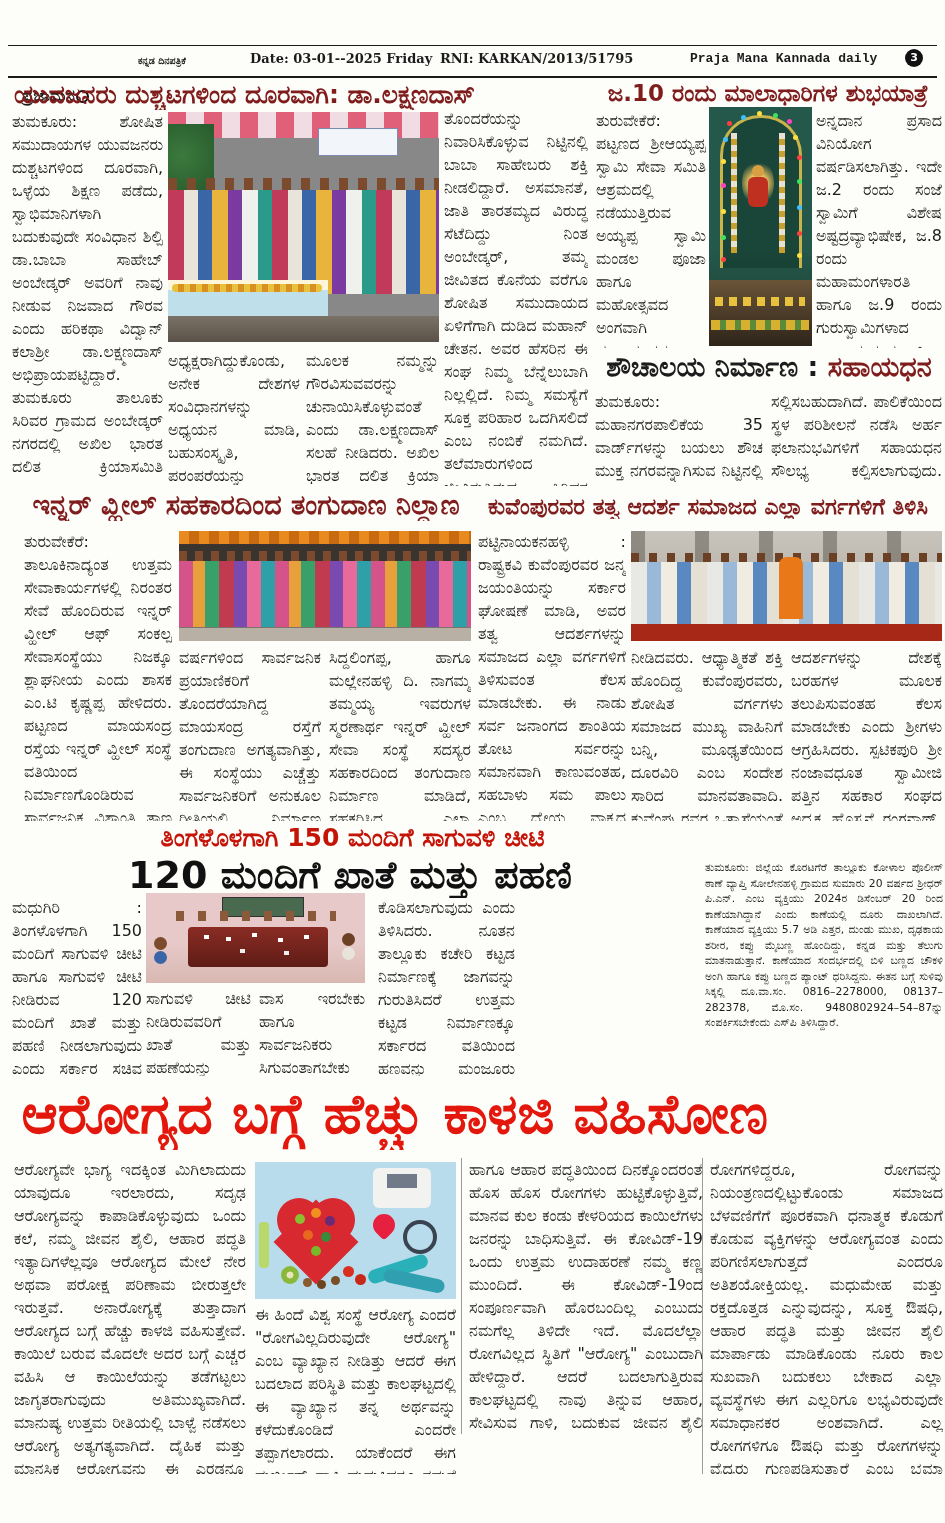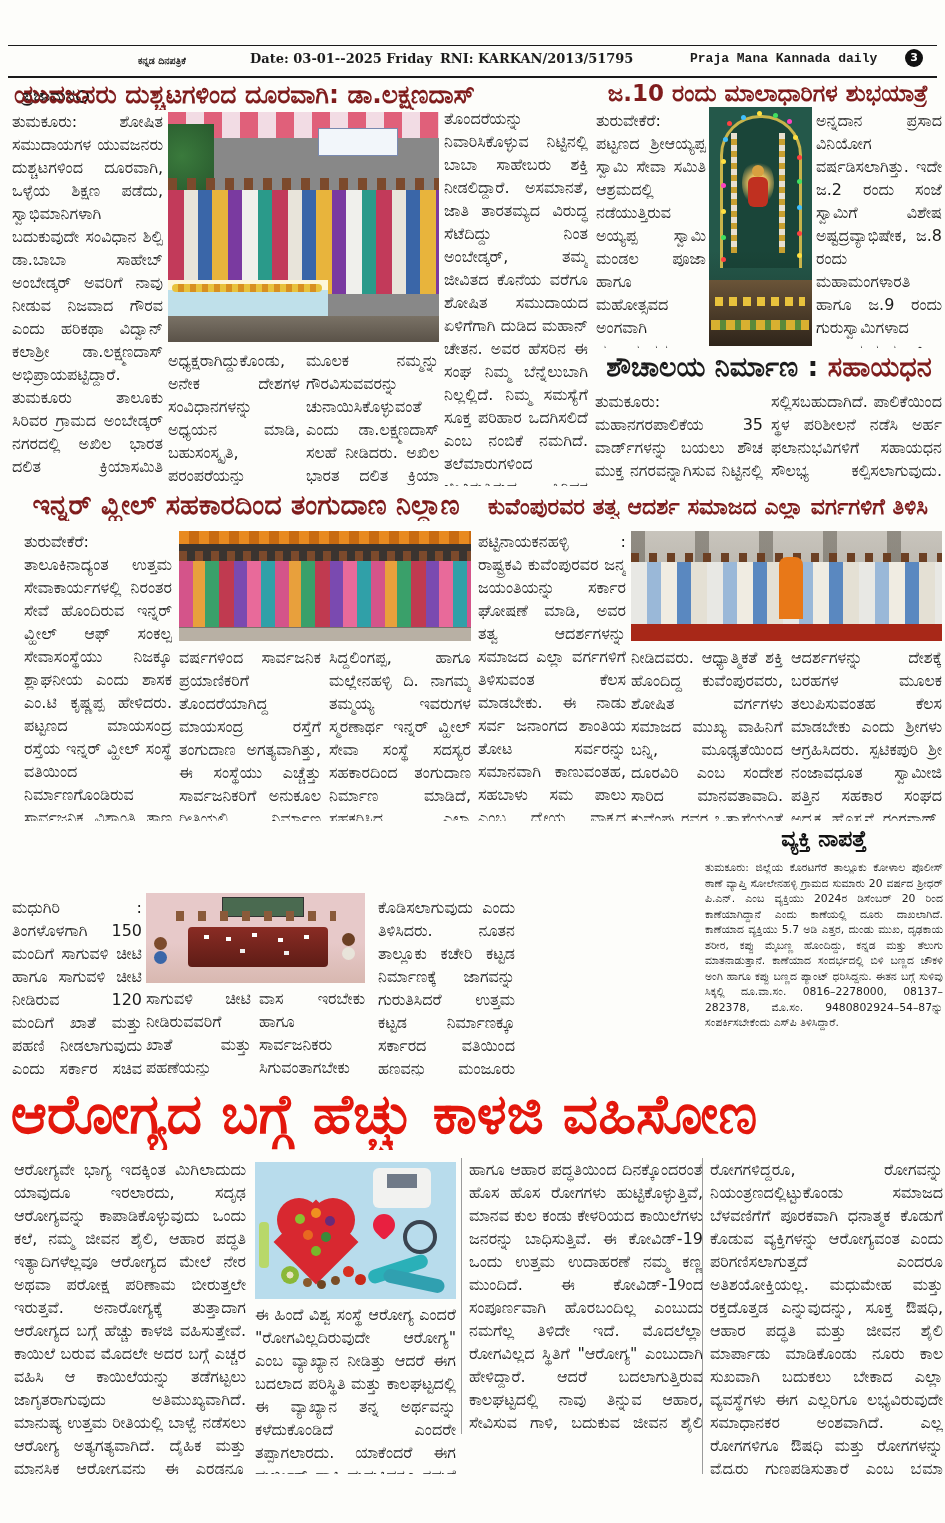--- a/index.html
+++ b/index.html
@@ -172,6 +172,7 @@
   <div class="col" style="left:631px;top:646px;width:152px;height:175px;">ನೀಡಿದವರು. ಆಧ್ಯಾತ್ಮಿಕತೆ ಶಕ್ತಿ ಹೊಂದಿದ್ದ ಕುವೆಂಪುರವರು, ಶೋಷಿತ ವರ್ಗಗಳು ಸಮಾಜದ ಮುಖ್ಯ ವಾಹಿನಿಗೆ ಬನ್ನಿ, ಮೂಢ್ಯತೆಯಿಂದ ದೂರವಿರಿ ಎಂಬ ಸಂದೇಶ ಸಾರಿದ ಮಾನವತಾವಾದಿ. ಕುವೆಂಪು ರವರ ಒತ್ತಾಸೆಯಂತೆ ಕನ್ನಡ ಭಾಷೆಗೆ ಶಾಸ್ತ್ರೀಯ ಸ್ಥಾನಮಾನ ದೊರಕ ಬೇಕೆಂಬ ಉದ್ದೇಶ ಈಡೇರಿದ್ದು. ಸರ್ಕಾರ ರಾಷ್ಟ್ರಕವಿ ಕುವೆಂಪುರವರ ಬಗ್ಗೆ ಹೆಚ್ಚು ಒಲವು ಹೊಂದಿ ಅವರ ಜನ್ಮದಿನವನ್ನು ಸರ್ಕಾರಿ ಜಯಂತಿ ಕಾರ್ಯಕ್ರಮ ಎಂದು ಘೋಷಣೆ ಮಾಡಿ ಅವರ ತತ್ವ</div>
   <div class="col" style="left:791px;top:646px;width:151px;height:175px;">ಆದರ್ಶಗಳನ್ನು ದೇಶಕ್ಕೆ ಬರಹಗಳ ಮೂಲಕ ತಲುಪಿಸುವಂತಹ ಕೆಲಸ ಮಾಡಬೇಕು ಎಂದು ಶ್ರೀಗಳು ಆಗ್ರಹಿಸಿದರು. ಸ್ಪಟಿಕಪುರಿ ಶ್ರೀ ನಂಜಾವಧೂತ ಸ್ವಾಮೀಜಿ ಪತ್ತಿನ ಸಹಕಾರ ಸಂಘದ ಅಧ್ಯಕ್ಷ ಹೊಸ್ಮನೆ ರಂಗನಾಥ್, ಗೌರವಾಧ್ಯಕ್ಷ ಇ. ಶಿವಾನಂದ್, ಅರುಣೋದಯ ವಿದ್ಯಾ ಸಂಸ್ಥೆಯ ಅಧ್ಯಕ್ಷ ಕೆ. ಮಂಜುನಾಥ್, ತಮ್ಮಣ್ಣ ಮುಖಂಡ ರಾಜಣ್ಣ, ಶಿವಣ್ಣ, ಕೃಷ್ಣಪ್ಪ, ನಿರಂಜನ್, ಪಿಡಿಒ ಲಕ್ಷ್ಮಿಬಾಯಿ, ಕ್ಯಾದಿಗುಂಟೆ ಲಕ್ಷ್ಮಿಕಾಂತ್, ಚಂದ್ರಶೇಖರ್ ಸೇರಿದಂತೆ ಹಲವಾರು ಮುಖಂಡರು ಹಾಜರಿದ್ದರು.</div>
 
+  <div class="kicker">ತಿಂಗಳೊಳಗಾಗಿ 150 ಮಂದಿಗೆ ಸಾಗುವಳಿ ಚೀಟಿ</div>
   <div class="col" style="left:12px;top:896px;width:130px;height:180px;">ಮಧುಗಿರಿ : ತಿಂಗಳೊಳಗಾಗಿ 150 ಮಂದಿಗೆ ಸಾಗುವಳಿ ಚೀಟಿ ಹಾಗೂ ಸಾಗುವಳಿ ಚೀಟಿ ನೀಡಿರುವ 120 ಮಂದಿಗೆ ಖಾತೆ ಮತ್ತು ಪಹಣಿ ನೀಡಲಾಗುವುದು ಎಂದು ಸರ್ಕಾರ ಸಚಿವ ಕೆ.ಎನ್.ರಾಜಣ್ಣ ತಿಳಿಸಿದರು. ಪಟ್ಟಣದ ತಾಲ್ಲೂಕು ಕಚೇರಿಯಲ್ಲಿ ಬುಧವಾರ ಬಗರ್ ಹುಕುಂ ಸಕ್ರಮೀಕರಣ ಸಮಿತಿ ಸಭೆಯ ಅಧ್ಯಕ್ಷತೆ ವಹಿಸಿ ಮಾತನಾಡಿದ ಅವರು, ಹಲವು ವರ್ಷಗಳಿಂದ ಸಾಗುವಳಿ ಚೀಟಿ ನೀಡಿರುವವರಿಗೆ ಖಾತೆ ಮತ್ತು ಪಹಣೆಯನ್ನು ಮಾಡಿಕೊಡಬೇಕೆಂದು ತಹಶೀಲ್ದಾರ್ ಅವರಿಗೆ ಸೂಚಿಸಿದರು. ಮಧುಗಿರಿಗೆ ಕಂದಾಯ ಸಚಿವ ಕೃಷ್ಣ ಭೈರೇಗೌಡ ಅವರನ್ನು ಕರೆಸಿ ಅವರ ಮೂಲಕವೇ ಸಾಗುವಳಿ ಚೀಟಿ ಹಾಗೂ</div>
   <div class="photo pE" style="left:146px;top:893px;width:219px;height:90px;">
     <div class="pE-window"></div>

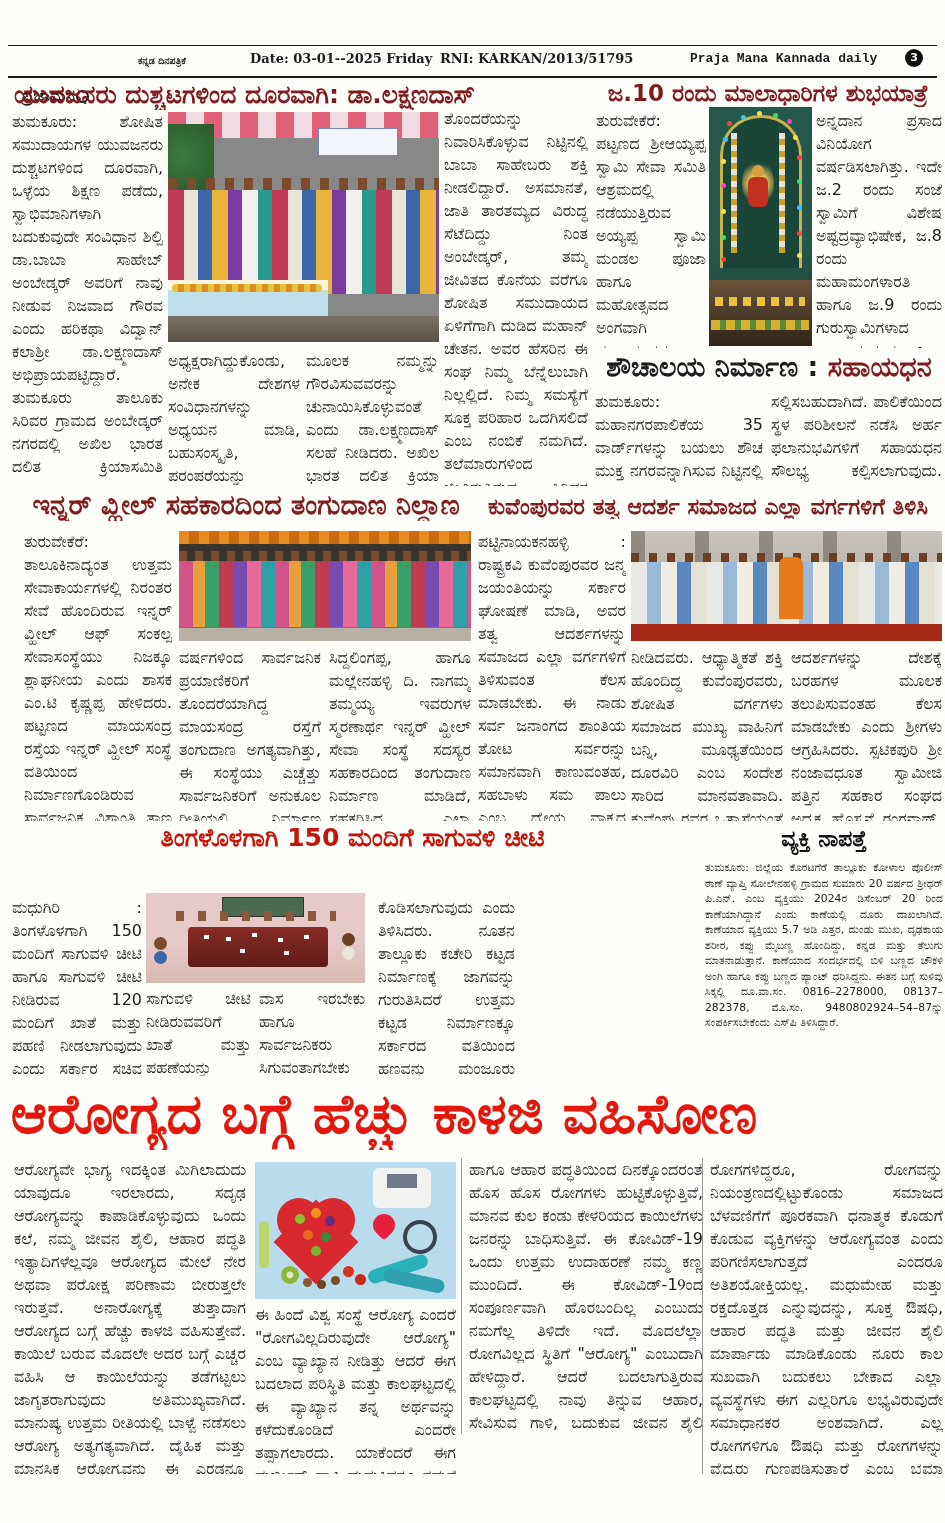--- a/index.html
+++ b/index.html
@@ -186,7 +186,6 @@
   <div class="col" style="left:259px;top:987px;width:106px;height:89px;">ವಾಸ ಇರಬೇಕು ಹಾಗೂ ಸಾರ್ವಜನಿಕರು ಸಿಗುವಂತಾಗಬೇಕು ಮತ್ತು ಸಾರ್ವಜನಿಕರಿಂದ ದೂರುಗಳು ಬಾರದಂತೆ ಎಲ್ಲರೂ ಕೆಲಸಗಳನ್ನು ಮಾಡಬೇಕು ಎಂದು ತಿಳಿಸಿದರು. ತಾಲ್ಲೂಕಿನಲ್ಲಿ ಅವಶ್ಯತೆ ಇರುವ ಕಡೆಗಳಲ್ಲಿ ನಾಡಕಚೇರಿಗಳ ಕಟ್ಟಡ ನಿರ್ಮಾಣಕ್ಕೆ ಅನುದಾನ</div>
   <div class="col" style="left:378px;top:896px;width:137px;height:180px;">ಕೊಡಿಸಲಾಗುವುದು ಎಂದು ತಿಳಿಸಿದರು. ನೂತನ ತಾಲ್ಲೂಕು ಕಚೇರಿ ಕಟ್ಟಡ ನಿರ್ಮಾಣಕ್ಕೆ ಜಾಗವನ್ನು ಗುರುತಿಸಿದರೆ ಉತ್ತಮ ಕಟ್ಟಡ ನಿರ್ಮಾಣಕ್ಕೂ ಸರ್ಕಾರದ ವತಿಯಿಂದ ಹಣವನ್ನು ಮಂಜೂರು ಮಾಡಿಸಲಾಗುವುದು ಎಂದರು. ಉಪವಿಭಾಗಾಧಿಕಾರಿ ಗೋಟೂರು ಶಿವಪ್ಪ, ತಹಶೀಲ್ದಾರ್ ಶಿರಿನ್ ತಾಜ್, ಬಗರ್ ಹುಕುಂ ಸಮಿತಿ ಸದಸ್ಯರಾದ ಎಂ.ಎಸ್.ಮಲ್ಲಿಕಾರ್ಜುನಯ್ಯ, ಸೊಸೈಟಿ ರಾಮಣ್ಣ, ತಾ.ಪಂ.ಇಓ ಲಕ್ಷ್ಮಣ್, ಎಪಿ ಮಧುಸೂದನ್, ಅರಣ್ಯ ಇಲಾಖೆ ಅಧಿಕಾರಿ ಸುರೇಶ್, ಕಂದಾಯ ನಿರೀಕ್ಷಕ ಹಾಗೂ ಗ್ರಾಮ ಲೆಕ್ಕಿಗರು ಹಾಜರಿದ್ದರು.</div>
 
-  <div class="misstitle">ವ್ಯಕ್ತಿ ನಾಪತ್ತೆ</div>
   <div class="col" style="left:705px;top:860px;width:238px;height:216px;font-size:10.8px;">ತುಮಕೂರು: ಜಿಲ್ಲೆಯ ಕೊರಟಗೆರೆ ತಾಲ್ಲೂಕು ಕೋಳಾಲ ಪೊಲೀಸ್ ಠಾಣೆ ವ್ಯಾಪ್ತಿ ಸೋಲೇನಹಳ್ಳಿ ಗ್ರಾಮದ ಸುಮಾರು 20 ವರ್ಷದ ಶ್ರೀಧರ್ ಪಿ.ಎನ್. ಎಂಬ ವ್ಯಕ್ತಿಯು 2024ರ ಡಿಸೆಂಬರ್ 20 ರಿಂದ ಕಾಣೆಯಾಗಿದ್ದಾನೆ ಎಂದು ಕಾಣೆಯಲ್ಲಿ ದೂರು ದಾಖಲಾಗಿದೆ. ಕಾಣೆಯಾದ ವ್ಯಕ್ತಿಯು 5.7 ಅಡಿ ಎತ್ತರ, ದುಂಡು ಮುಖ, ದೃಢಕಾಯ ಶರೀರ, ಕಪ್ಪು ಮೈಬಣ್ಣ ಹೊಂದಿದ್ದು, ಕನ್ನಡ ಮತ್ತು ತೆಲುಗು ಮಾತನಾಡುತ್ತಾನೆ. ಕಾಣೆಯಾದ ಸಂದರ್ಭದಲ್ಲಿ ಬಿಳಿ ಬಣ್ಣದ ಚೌಕಳಿ ಅಂಗಿ ಹಾಗೂ ಕಪ್ಪು ಬಣ್ಣದ ಪ್ಯಾಂಟ್ ಧರಿಸಿದ್ದನು. ಈತನ ಬಗ್ಗೆ ಸುಳಿವು ಸಿಕ್ಕಲ್ಲಿ ದೂ.ವಾ.ಸಂ. 0816–2278000, 08137–282378, ಮೊ.ಸಂ. 9480802924–54–87ನ್ನು ಸಂಪರ್ಕಿಸಬೇಕೆಂದು ಎಸ್‌ಪಿ ತಿಳಿಸಿದ್ದಾರೆ.</div>
 
   <div class="bighl">ಆರೋಗ್ಯದ ಬಗ್ಗೆ ಹೆಚ್ಚು ಕಾಳಜಿ ವಹಿಸೋಣ</div>

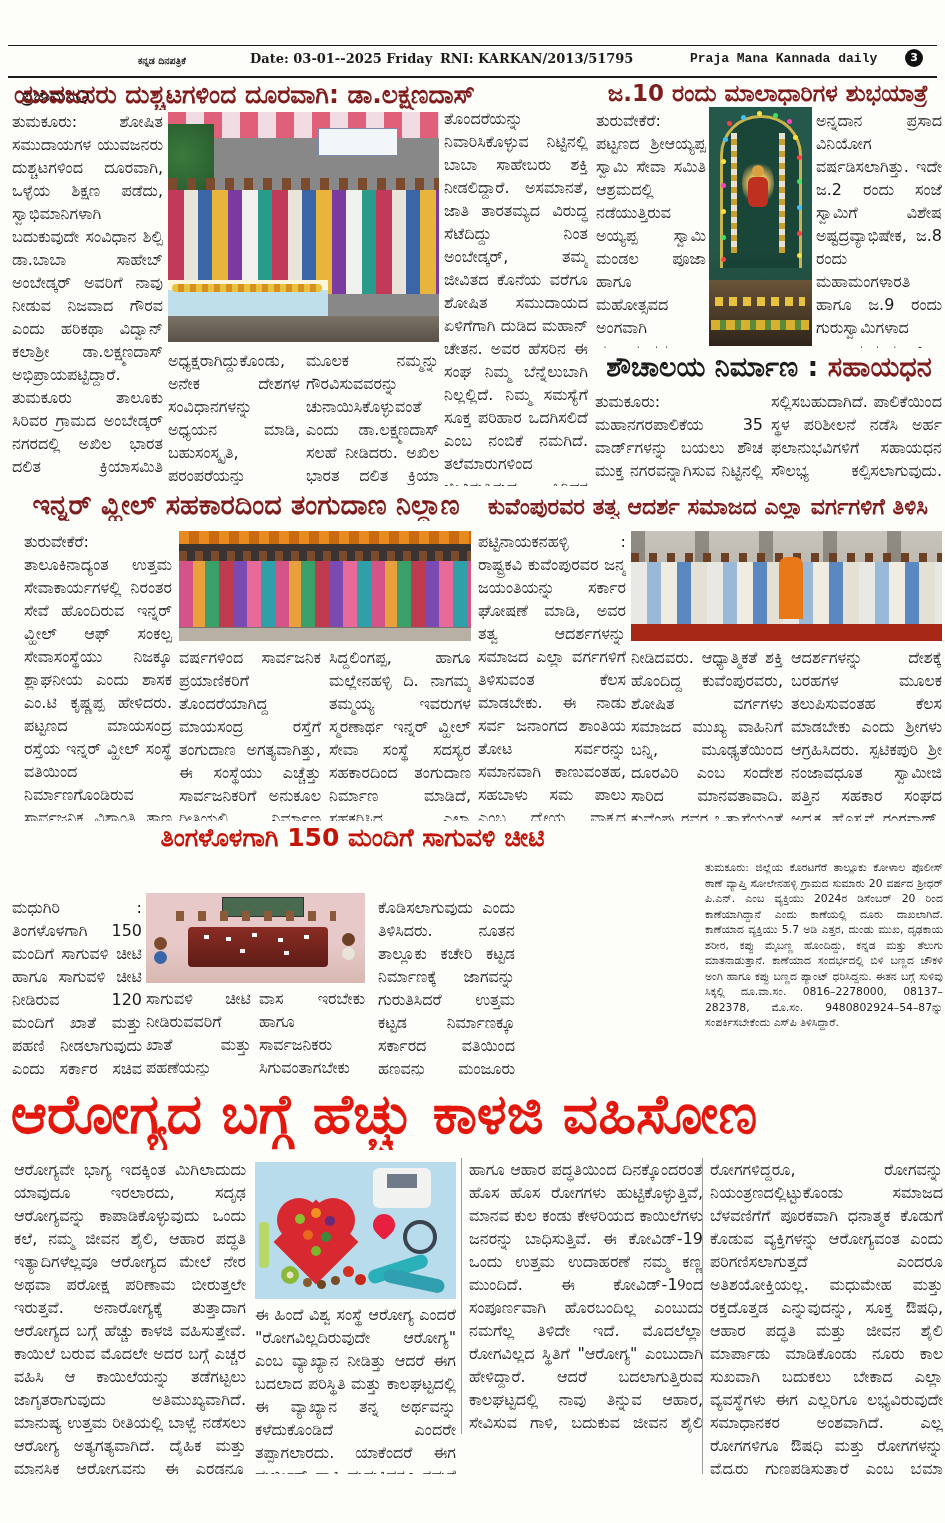--- a/index.html
+++ b/index.html
@@ -173,6 +173,7 @@
   <div class="col" style="left:791px;top:646px;width:151px;height:175px;">ಆದರ್ಶಗಳನ್ನು ದೇಶಕ್ಕೆ ಬರಹಗಳ ಮೂಲಕ ತಲುಪಿಸುವಂತಹ ಕೆಲಸ ಮಾಡಬೇಕು ಎಂದು ಶ್ರೀಗಳು ಆಗ್ರಹಿಸಿದರು. ಸ್ಪಟಿಕಪುರಿ ಶ್ರೀ ನಂಜಾವಧೂತ ಸ್ವಾಮೀಜಿ ಪತ್ತಿನ ಸಹಕಾರ ಸಂಘದ ಅಧ್ಯಕ್ಷ ಹೊಸ್ಮನೆ ರಂಗನಾಥ್, ಗೌರವಾಧ್ಯಕ್ಷ ಇ. ಶಿವಾನಂದ್, ಅರುಣೋದಯ ವಿದ್ಯಾ ಸಂಸ್ಥೆಯ ಅಧ್ಯಕ್ಷ ಕೆ. ಮಂಜುನಾಥ್, ತಮ್ಮಣ್ಣ ಮುಖಂಡ ರಾಜಣ್ಣ, ಶಿವಣ್ಣ, ಕೃಷ್ಣಪ್ಪ, ನಿರಂಜನ್, ಪಿಡಿಒ ಲಕ್ಷ್ಮಿಬಾಯಿ, ಕ್ಯಾದಿಗುಂಟೆ ಲಕ್ಷ್ಮಿಕಾಂತ್, ಚಂದ್ರಶೇಖರ್ ಸೇರಿದಂತೆ ಹಲವಾರು ಮುಖಂಡರು ಹಾಜರಿದ್ದರು.</div>
 
   <div class="kicker">ತಿಂಗಳೊಳಗಾಗಿ 150 ಮಂದಿಗೆ ಸಾಗುವಳಿ ಚೀಟಿ</div>
+  <div class="hl120">120 ಮಂದಿಗೆ ಖಾತೆ ಮತ್ತು ಪಹಣಿ</div>
   <div class="col" style="left:12px;top:896px;width:130px;height:180px;">ಮಧುಗಿರಿ : ತಿಂಗಳೊಳಗಾಗಿ 150 ಮಂದಿಗೆ ಸಾಗುವಳಿ ಚೀಟಿ ಹಾಗೂ ಸಾಗುವಳಿ ಚೀಟಿ ನೀಡಿರುವ 120 ಮಂದಿಗೆ ಖಾತೆ ಮತ್ತು ಪಹಣಿ ನೀಡಲಾಗುವುದು ಎಂದು ಸರ್ಕಾರ ಸಚಿವ ಕೆ.ಎನ್.ರಾಜಣ್ಣ ತಿಳಿಸಿದರು. ಪಟ್ಟಣದ ತಾಲ್ಲೂಕು ಕಚೇರಿಯಲ್ಲಿ ಬುಧವಾರ ಬಗರ್ ಹುಕುಂ ಸಕ್ರಮೀಕರಣ ಸಮಿತಿ ಸಭೆಯ ಅಧ್ಯಕ್ಷತೆ ವಹಿಸಿ ಮಾತನಾಡಿದ ಅವರು, ಹಲವು ವರ್ಷಗಳಿಂದ ಸಾಗುವಳಿ ಚೀಟಿ ನೀಡಿರುವವರಿಗೆ ಖಾತೆ ಮತ್ತು ಪಹಣೆಯನ್ನು ಮಾಡಿಕೊಡಬೇಕೆಂದು ತಹಶೀಲ್ದಾರ್ ಅವರಿಗೆ ಸೂಚಿಸಿದರು. ಮಧುಗಿರಿಗೆ ಕಂದಾಯ ಸಚಿವ ಕೃಷ್ಣ ಭೈರೇಗೌಡ ಅವರನ್ನು ಕರೆಸಿ ಅವರ ಮೂಲಕವೇ ಸಾಗುವಳಿ ಚೀಟಿ ಹಾಗೂ</div>
   <div class="photo pE" style="left:146px;top:893px;width:219px;height:90px;">
     <div class="pE-window"></div>

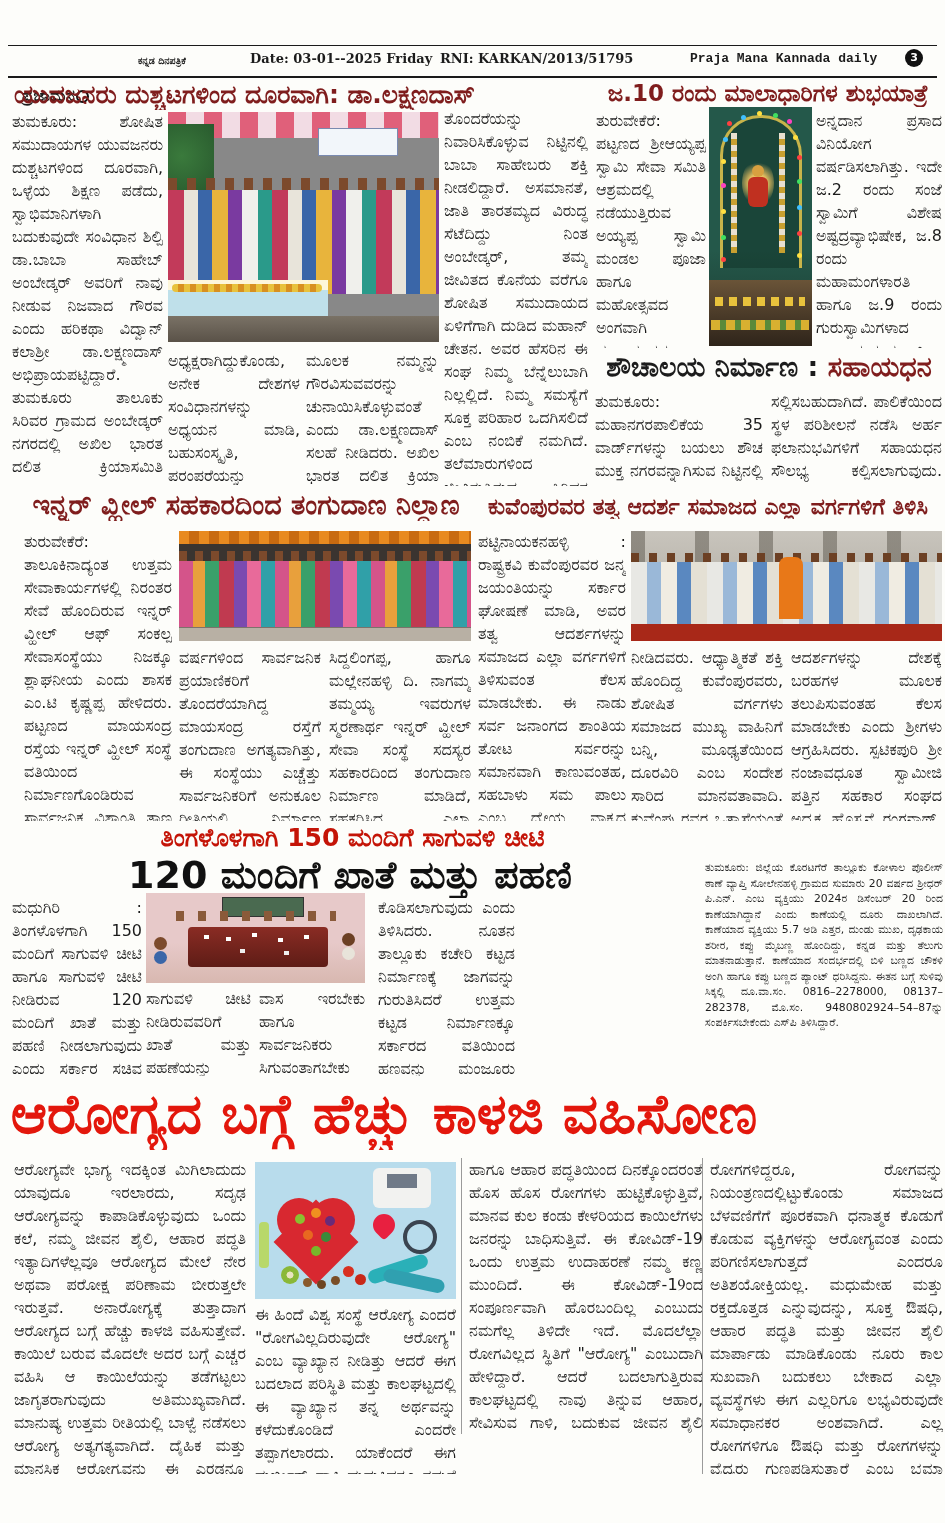--- a/index.html
+++ b/index.html
@@ -90,7 +90,7 @@
   .pF-kiwi{left:26px;top:104px;width:18px;height:18px;border-radius:50%;background:radial-gradient(circle,#e8e4c0 0 25%,#8ab838 30%);}
   .pF-cel{left:4px;top:60px;width:10px;height:46px;border-radius:4px;background:#b8d86a;}
   
-  .bighl{position:absolute;left:0;top:1078px;width:768px;height:72px;text-align:center;font-weight:bold;
+  .bighl{position:absolute;left:0;top:1078px;width:768px;height:72px;text-align:right;font-weight:bold;
          font-size:55px;color:#e3170c;white-space:nowrap;overflow:hidden;line-height:72px;}
   .kicker{position:absolute;left:30px;top:823px;width:645px;text-align:center;font-weight:bold;font-size:25px;color:#c41407;white-space:nowrap;overflow:hidden;}
   .hl120{position:absolute;left:20px;top:853px;width:660px;text-align:center;font-weight:bold;font-size:38px;color:#111;white-space:nowrap;overflow:hidden;}

